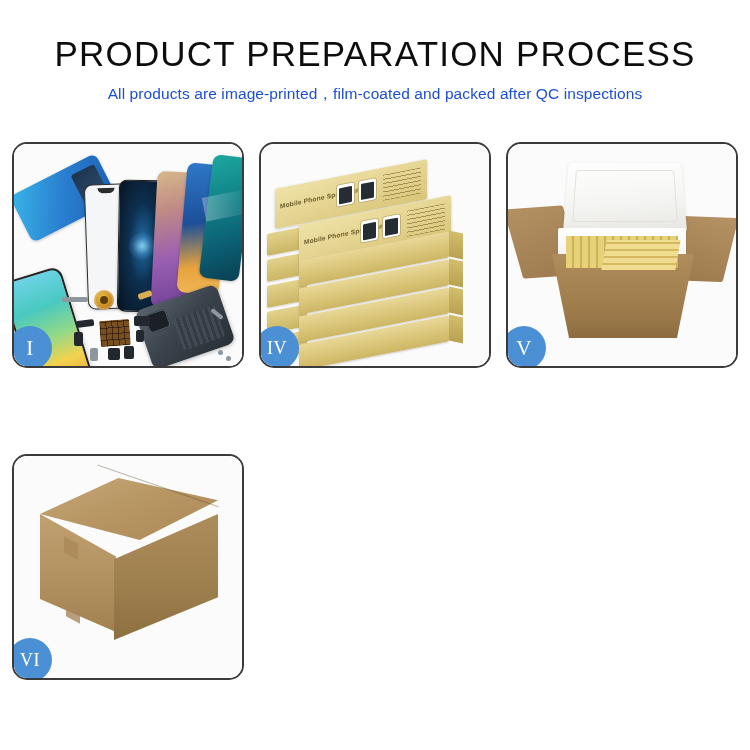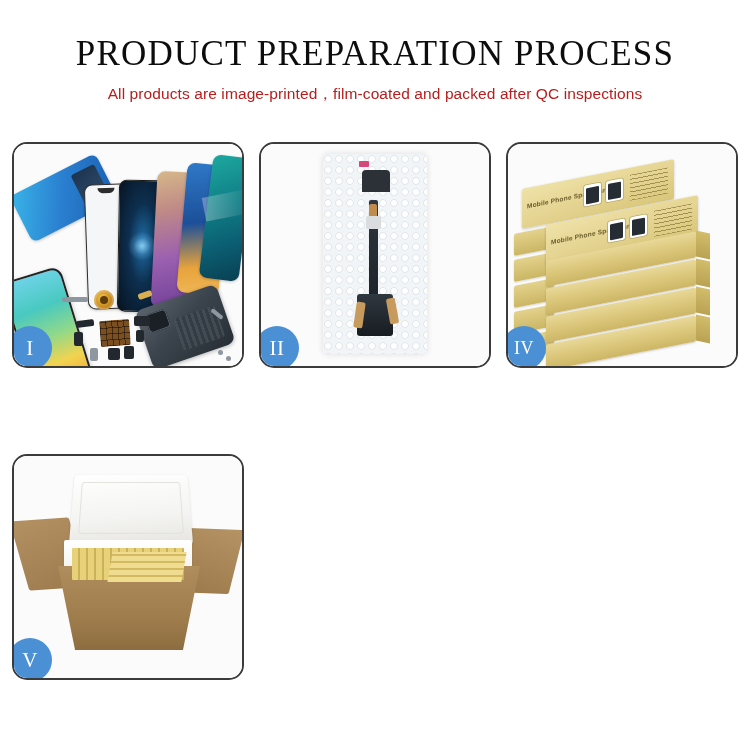--- a/index.html
+++ b/index.html
@@ -19,7 +19,7 @@
   .header { padding-top: 36px; text-align: center; }
 
   .title {
-    font-family: Liberation Serif, serif;
+    font-family: Liberation Sans, sans-serif;
     font-size: 35px;
     font-weight: 400;
     letter-spacing: 1.2px;

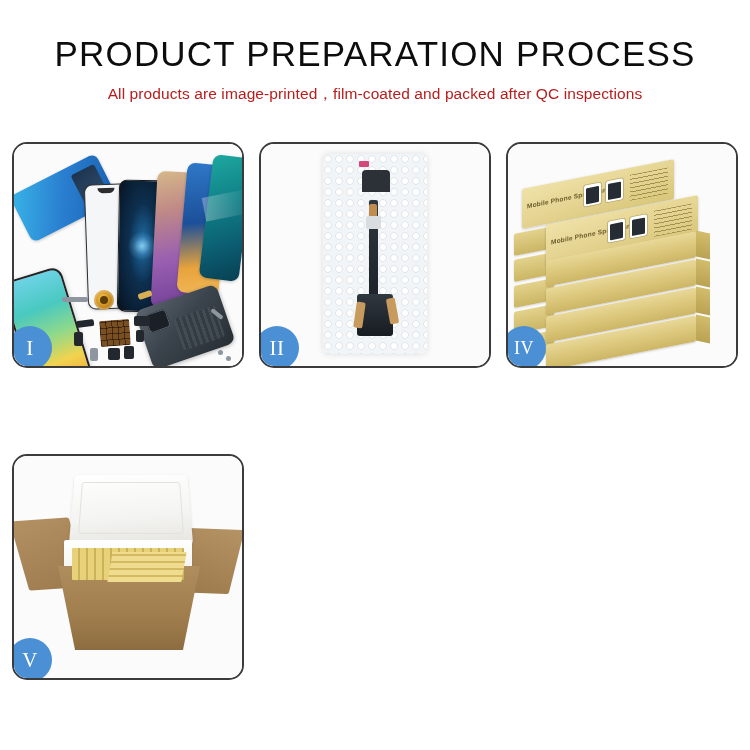--- a/index.html
+++ b/index.html
@@ -33,7 +33,7 @@
     font-family: "Liberation Sans", sans-serif;
     font-size: 15.5px;
     font-weight: 400;
-    color: #b91c1c;
+    color: #1d4ed8;
     letter-spacing: 0.1px;
     white-space: nowrap;
   }

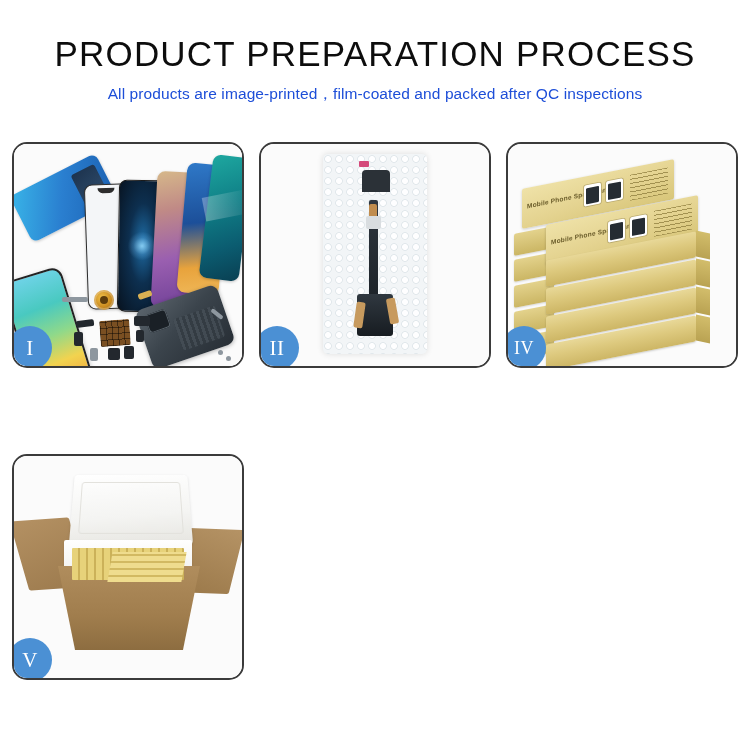--- a/index.html
+++ b/index.html
@@ -483,23 +483,6 @@
       <div class="badge">I</div>
     </div>
 
-    <div class="panel">
-      <div class="panel-photo">
-        <div class="bubble-bag">
-          <div class="bag-tag"></div>
-          <div class="bag-part">
-            <div class="scr"></div>
-            <div class="flex"></div>
-            <div class="amber"></div>
-            <div class="conn"></div>
-            <div class="base"></div>
-            <div class="tan1"></div>
-            <div class="tan2"></div>
-          </div>
-        </div>
-      </div>
-      <div class="badge">II</div>
-    </div>
 
 
     <div class="panel">

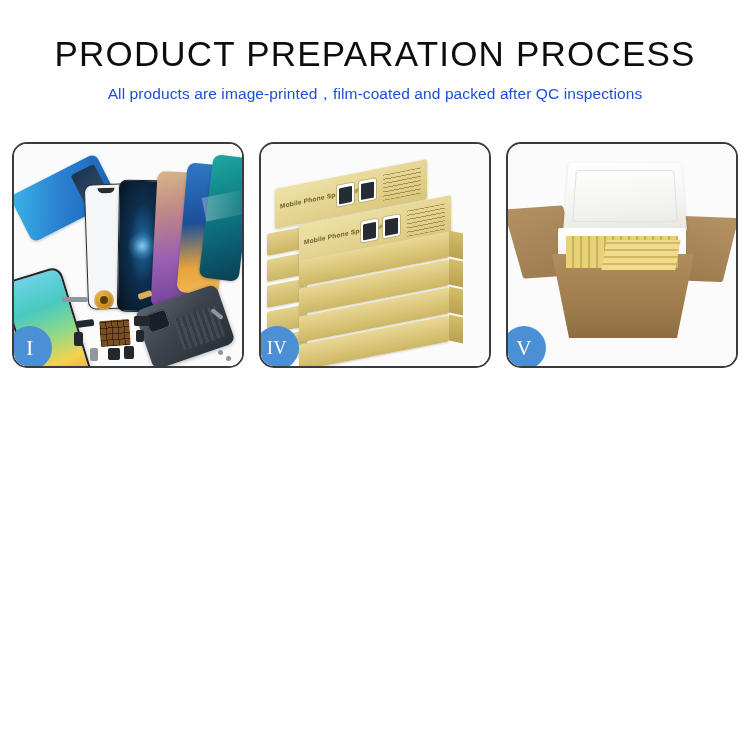--- a/index.html
+++ b/index.html
@@ -549,6 +549,17 @@
       <div class="badge">V</div>
     </div>
 
+    <div class="panel">
+      <div class="panel-photo">
+        <div class="c-top"></div>
+        <div class="c-left"></div>
+        <div class="c-right"></div>
+        <div class="c-seam"></div>
+        <div class="c-tape1"></div>
+        <div class="c-tape2"></div>
+      </div>
+      <div class="badge small-num">VI</div>
+    </div>
 
   </div>
 </div>

